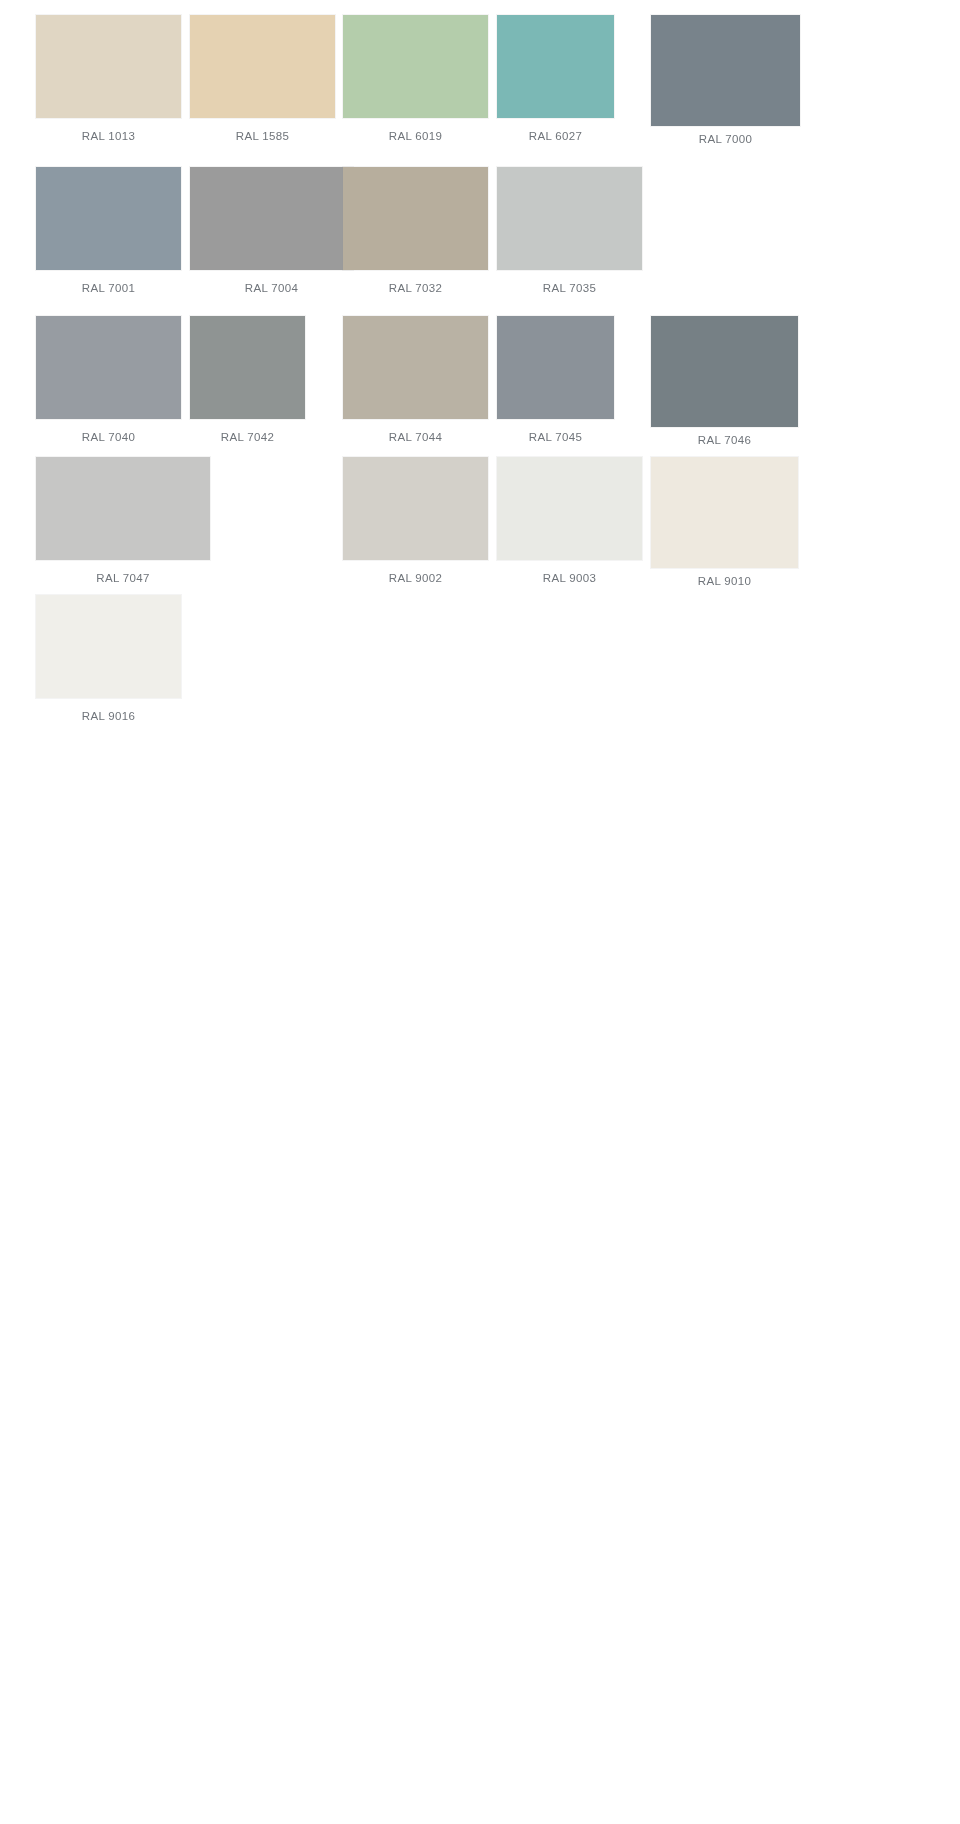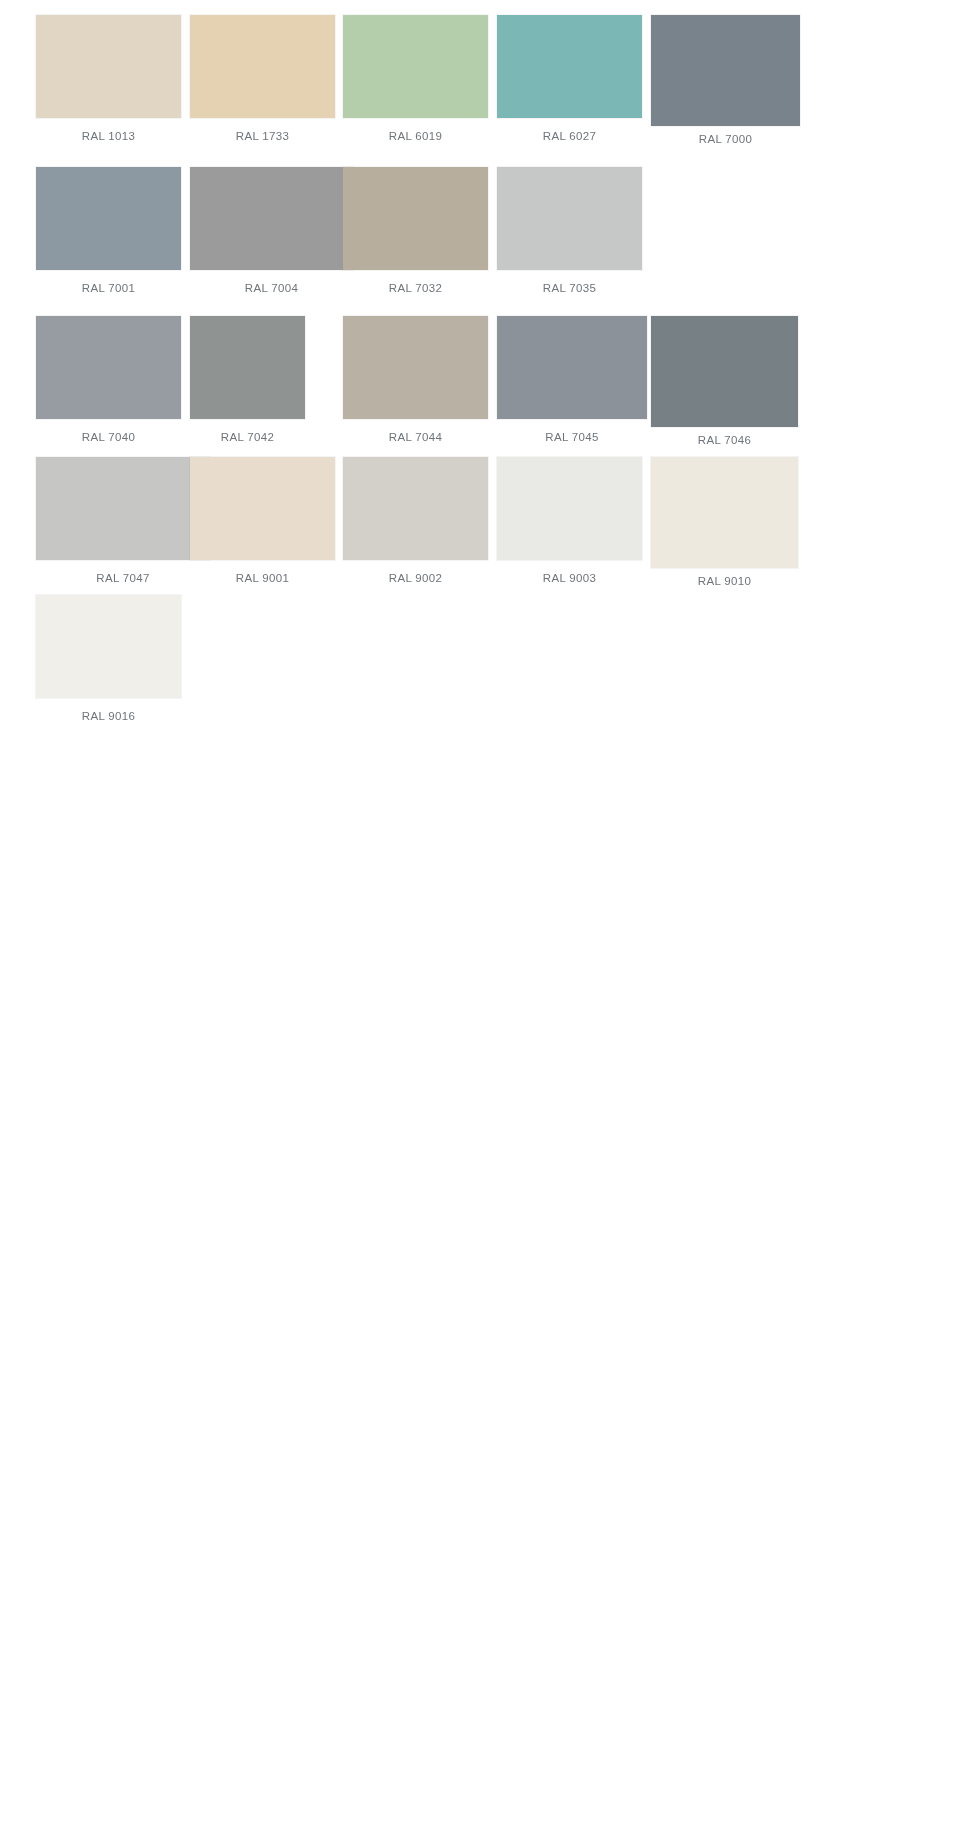--- a/index.html
+++ b/index.html
@@ -64,7 +64,7 @@
     </div>
     <div class="swatch-cell" style="left: 190px; top: 15px; width: 145px;">
       <div class="swatch-chip" title="RAL 1015" style="background: rgb(229, 210, 178); height: 103px;"></div>
-      <span class="swatch-label" style="color: rgb(111, 116, 122);">RAL 1733</span>
+      <span class="swatch-label" style="color: rgb(111, 116, 122);">RAL 1585</span>
     </div>
     <div class="swatch-cell" style="left: 343px; top: 15px; width: 145px;">
       <div class="swatch-chip" title="RAL 6019" style="background: rgb(180, 205, 171); height: 103px;"></div>

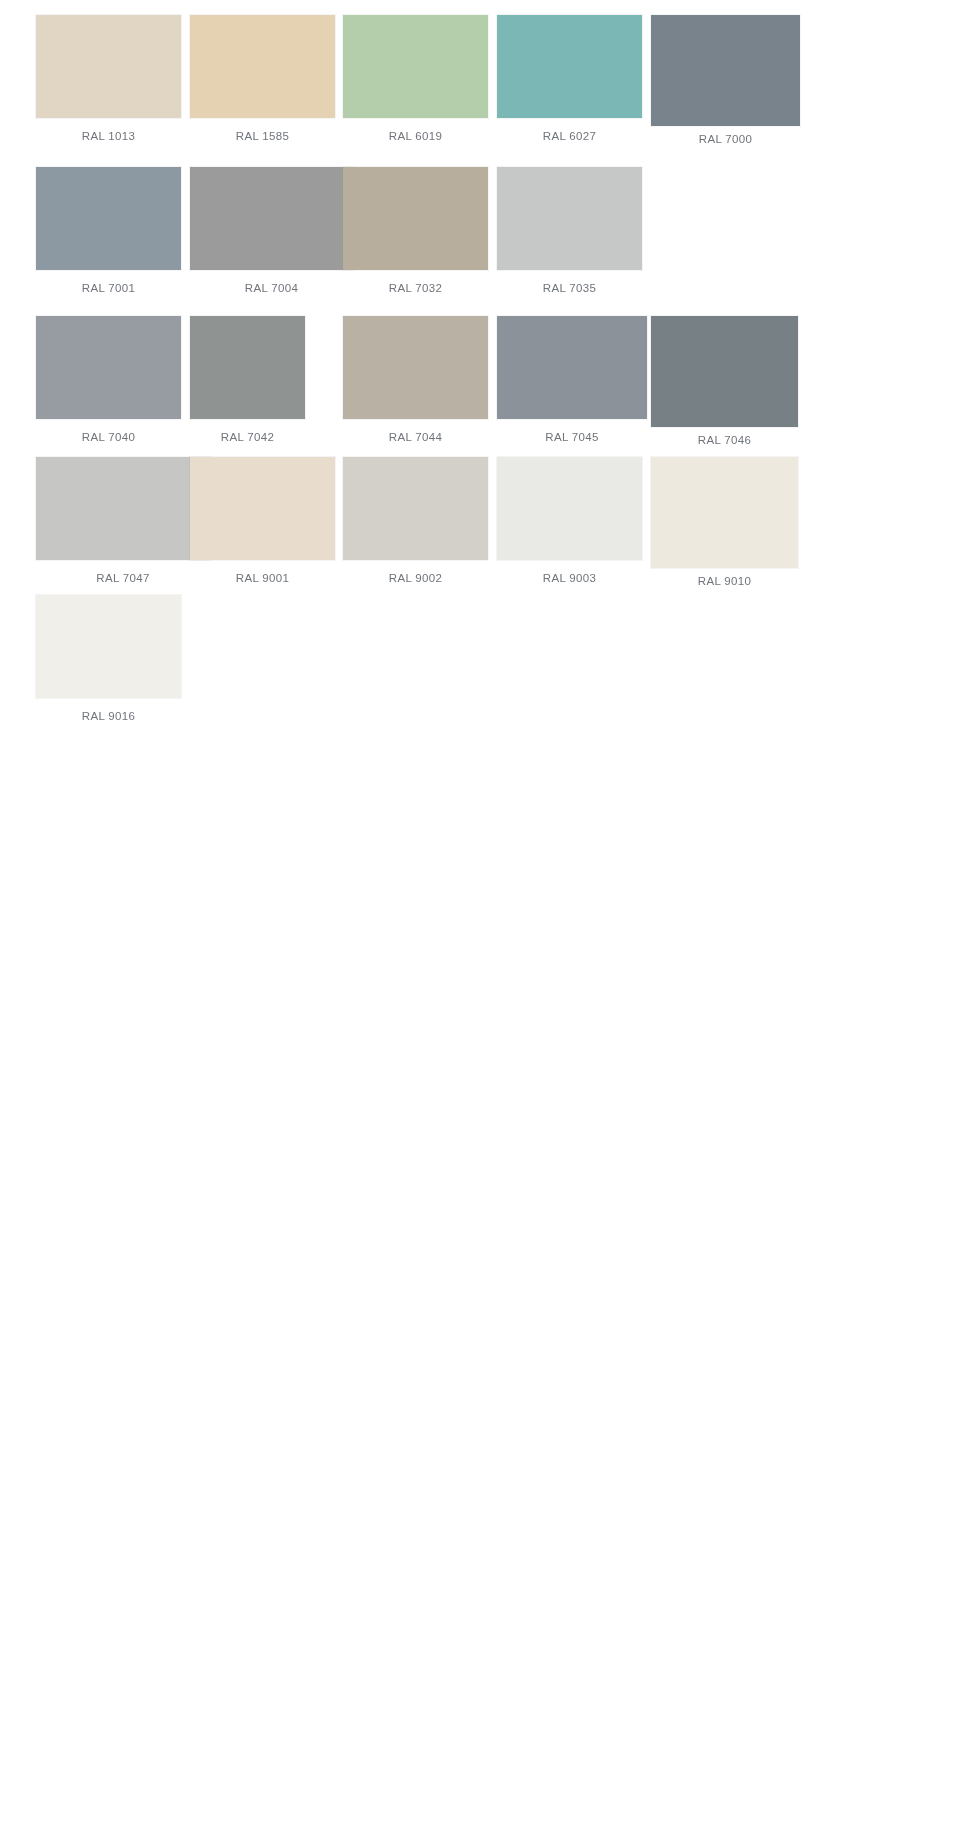--- a/index.html
+++ b/index.html
@@ -70,7 +70,7 @@
       <div class="swatch-chip" title="RAL 6019" style="background: rgb(180, 205, 171); height: 103px;"></div>
       <span class="swatch-label" style="color: rgb(111, 116, 122);">RAL 6019</span>
     </div>
-    <div class="swatch-cell" style="left: 497px; top: 15px; width: 145px;">
+    <div class="swatch-cell" style="left: 497px; top: 15px; width: 117px;">
       <div class="swatch-chip" title="RAL 6027" style="background: rgb(123, 184, 181); height: 103px;"></div>
       <span class="swatch-label" style="color: rgb(111, 116, 122);">RAL 6027</span>
     </div>

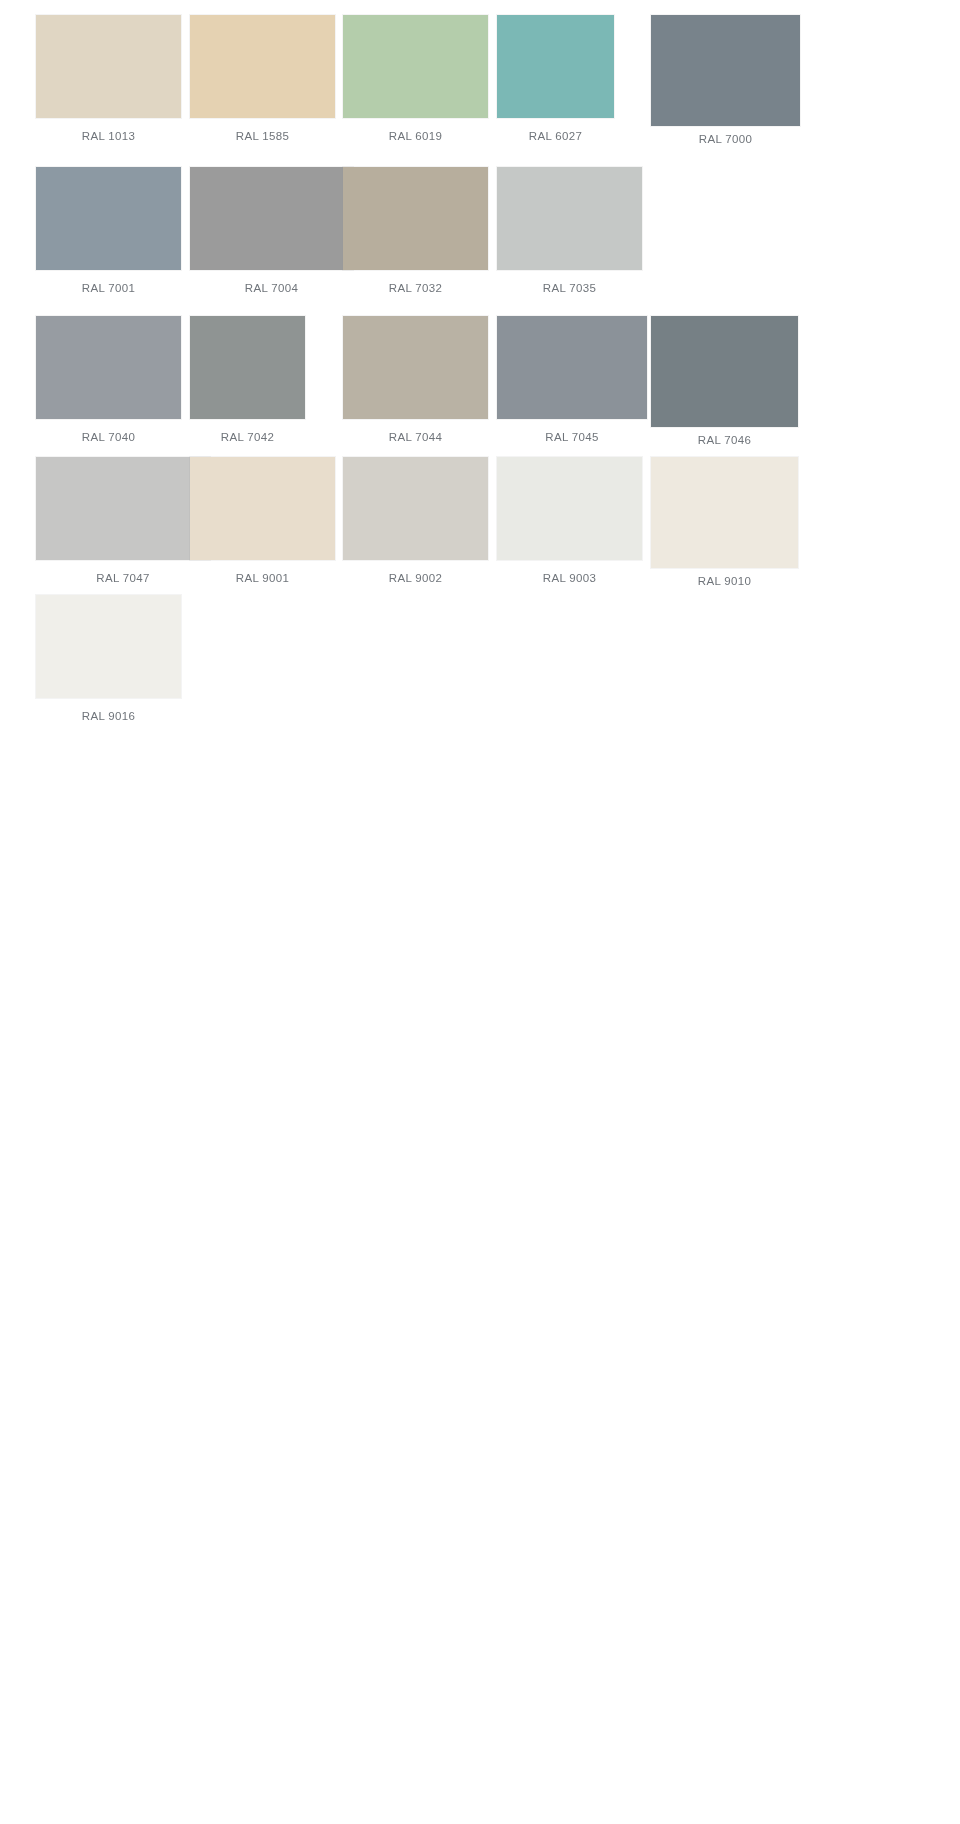--- a/index.html
+++ b/index.html
@@ -106,7 +106,7 @@
       <div class="swatch-chip" title="RAL 7044" style="background: rgb(185, 178, 164); height: 103px;"></div>
       <span class="swatch-label" style="color: rgb(111, 116, 122);">RAL 7044</span>
     </div>
-    <div class="swatch-cell" style="left: 497px; top: 316px; width: 150px;">
+    <div class="swatch-cell" style="left: 497px; top: 316px; width: 117px;">
       <div class="swatch-chip" title="RAL 7045" style="background: rgb(139, 146, 153); height: 103px;"></div>
       <span class="swatch-label" style="color: rgb(111, 116, 122);">RAL 7045</span>
     </div>

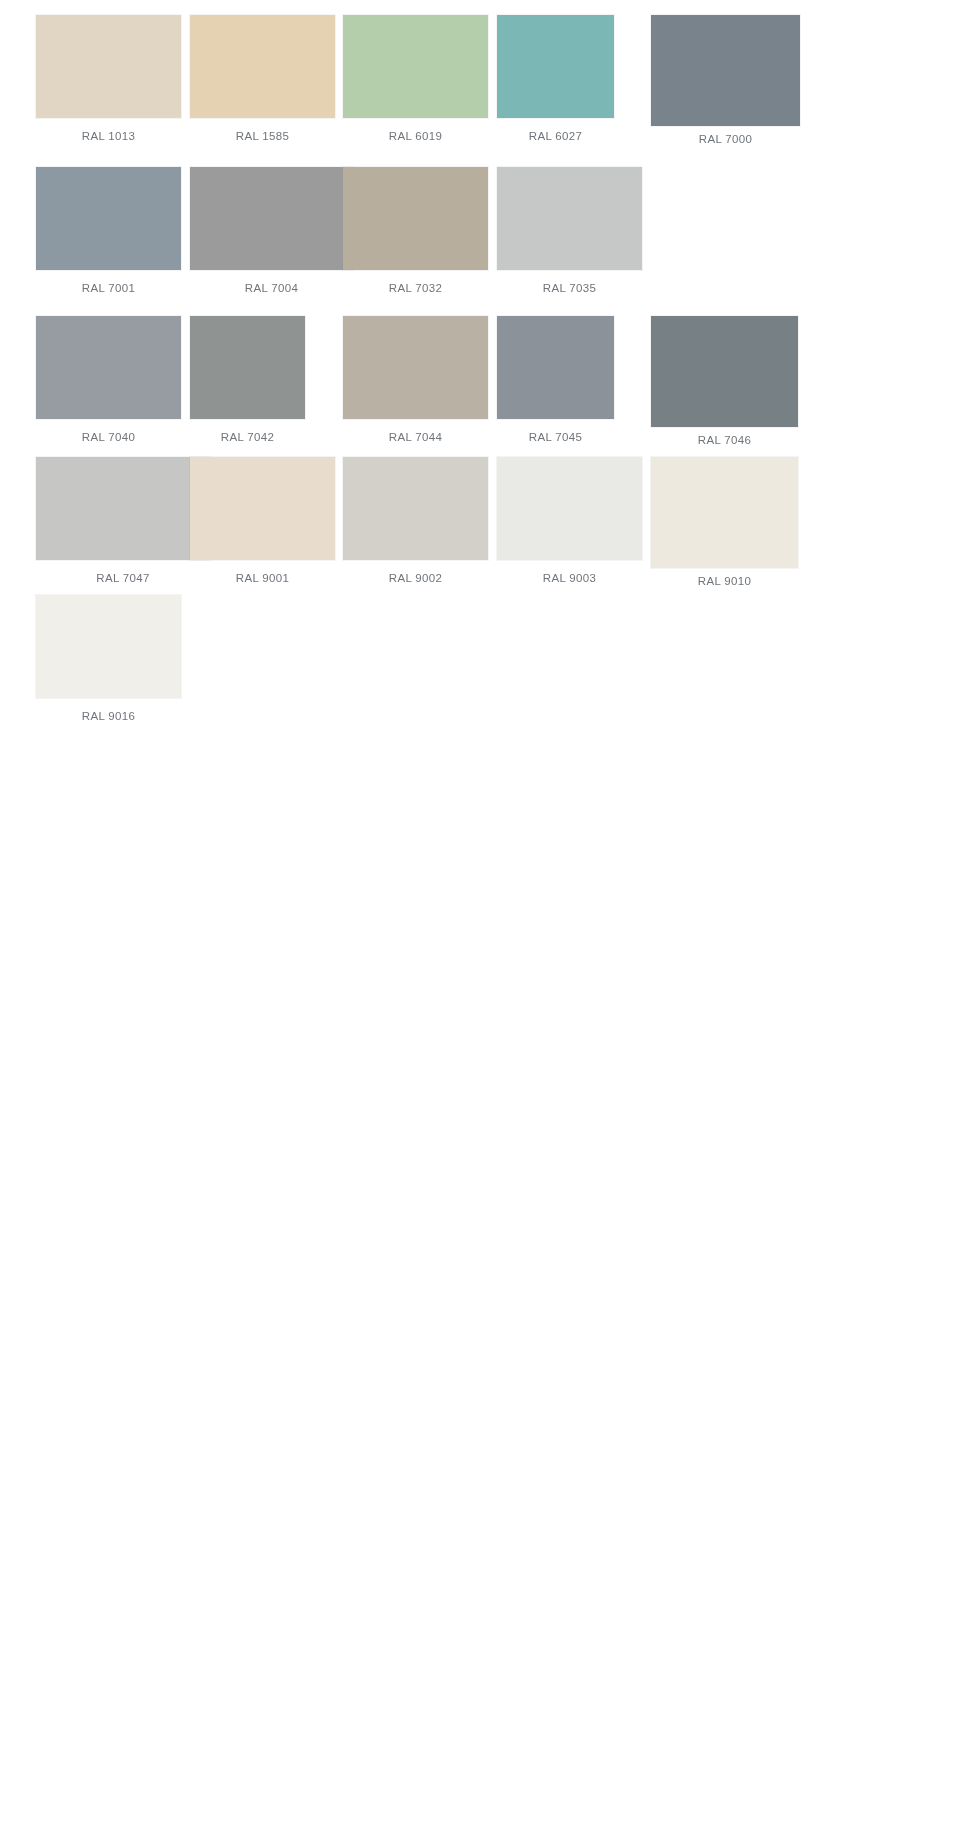--- a/index.html
+++ b/index.html
@@ -118,10 +118,6 @@
       <div class="swatch-chip" title="RAL 7047" style="background: rgb(198, 198, 197); height: 103px;"></div>
       <span class="swatch-label" style="color: rgb(111, 116, 122);">RAL 7047</span>
     </div>
-    <div class="swatch-cell" style="left: 190px; top: 457px; width: 145px;">
-      <div class="swatch-chip" title="RAL 9001" style="background: rgb(232, 221, 204); height: 103px;"></div>
-      <span class="swatch-label" style="color: rgb(111, 116, 122);">RAL 9001</span>
-    </div>
     <div class="swatch-cell" style="left: 343px; top: 457px; width: 145px;">
       <div class="swatch-chip" title="RAL 9002" style="background: rgb(211, 208, 201); height: 103px;"></div>
       <span class="swatch-label" style="color: rgb(111, 116, 122);">RAL 9002</span>

